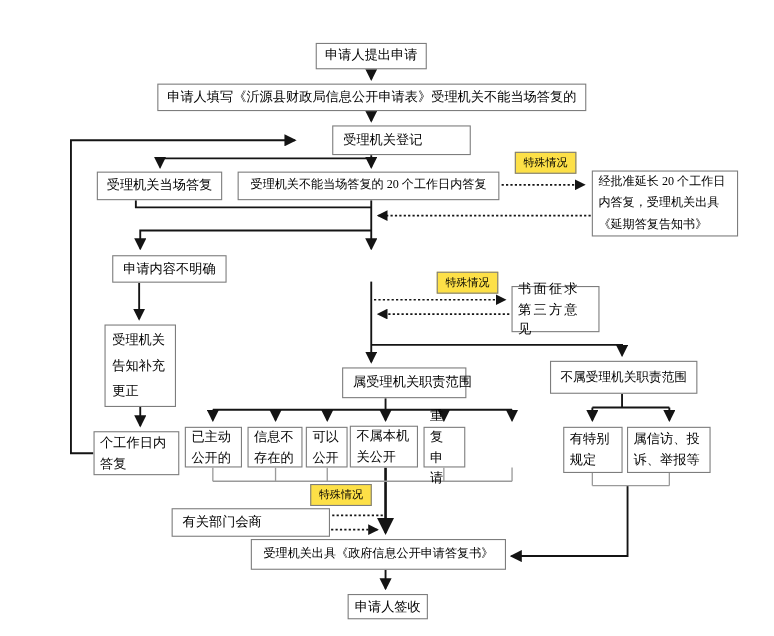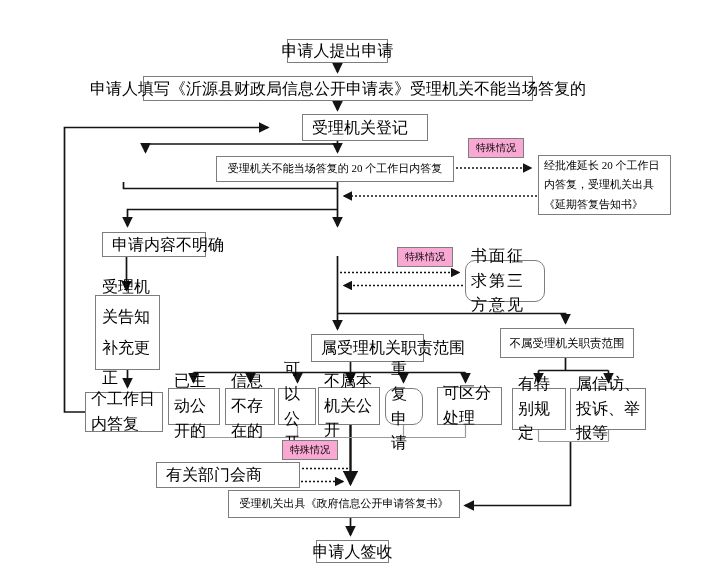--- a/index.html
+++ b/index.html
@@ -11,7 +11,7 @@
   .connectors{position:absolute;left:0;top:0;}
   .node{
     position:absolute;box-sizing:border-box;background:#fff;
-    border:1px solid #7d7d7d;font-size:16px;line-height:1.45;
+    border:1px solid #7d7d7d;font-size:12px;line-height:1.45;
     display:flex;align-items:center;color:#000;
   }
   .c{justify-content:center;text-align:center;white-space:nowrap;}

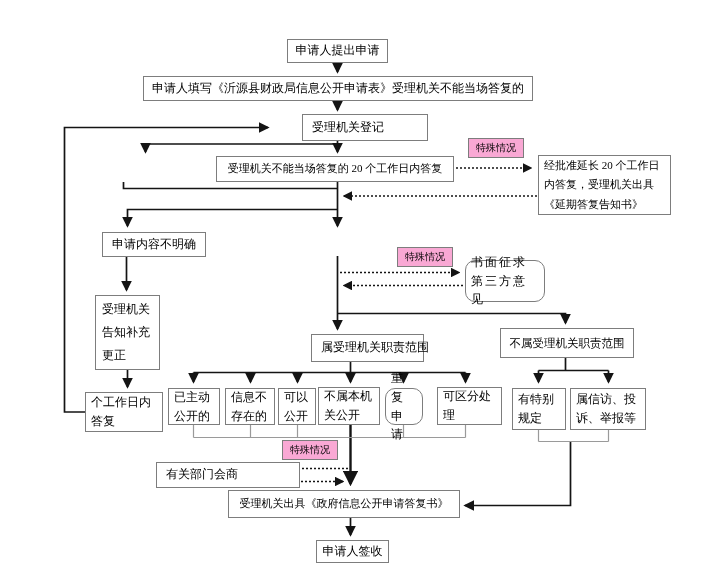--- a/index.html
+++ b/index.html
@@ -23,7 +23,7 @@
   .f115{font-size:11.5px;}
   .sp{letter-spacing:2px;border-radius:10px;}
   .slabel{
-    position:absolute;box-sizing:border-box;background:#f9a8d4;
+    position:absolute;box-sizing:border-box;background:#fde047;
     border:1px solid #7d7d7d;font-size:10px;display:flex;
     align-items:center;justify-content:center;white-space:nowrap;
   }

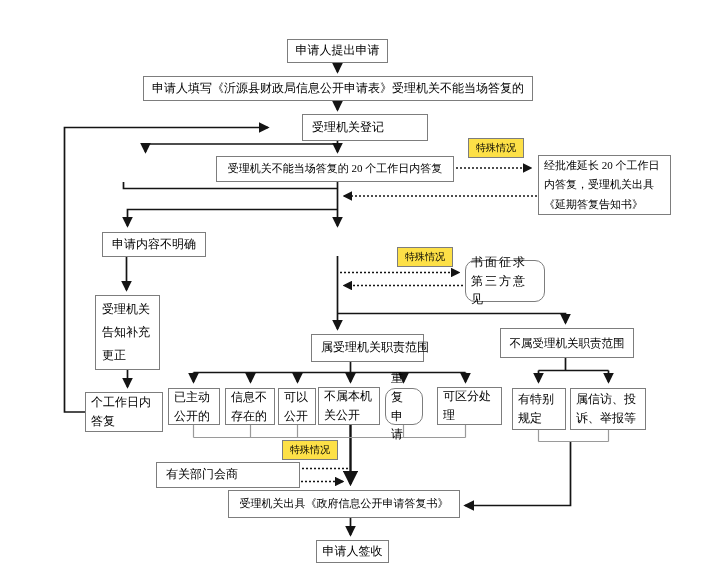--- a/index.html
+++ b/index.html
@@ -98,6 +98,7 @@
 
   <div class="node l" style="left:274px;top:114px;width:126px;height:27px">受理机关登记</div>
 
+  <div class="node c" style="left:88px;top:156px;width:114px;height:26px">受理机关当场答复</div>
 
   <div class="node c f11" style="left:216px;top:156px;width:238px;height:26px">受理机关不能当场答复的 20 个工作日内答复</div>
 

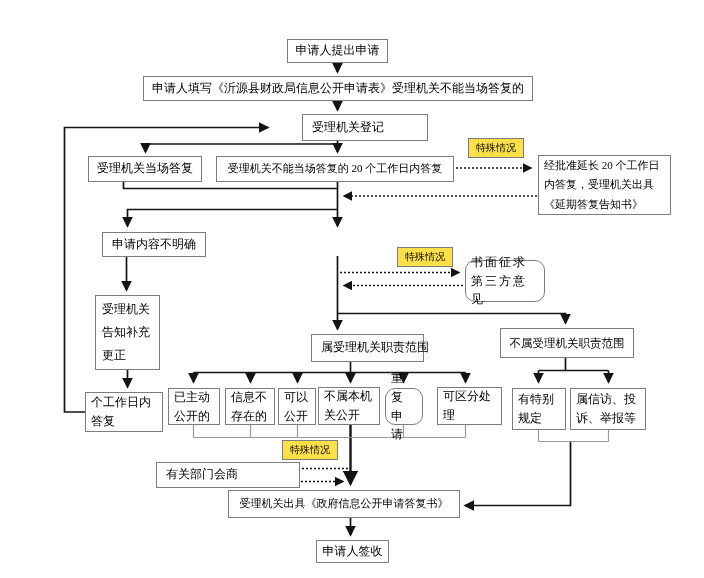--- a/index.html
+++ b/index.html
@@ -21,7 +21,7 @@
   .mid{line-height:1.55;padding:12px 5px;}
   .f11{font-size:11px;}
   .f115{font-size:11.5px;}
-  .sp{letter-spacing:2px;border-radius:10px;}
+  .sp{letter-spacing:2px;}
   .slabel{
     position:absolute;box-sizing:border-box;background:#fde047;
     border:1px solid #7d7d7d;font-size:10px;display:flex;

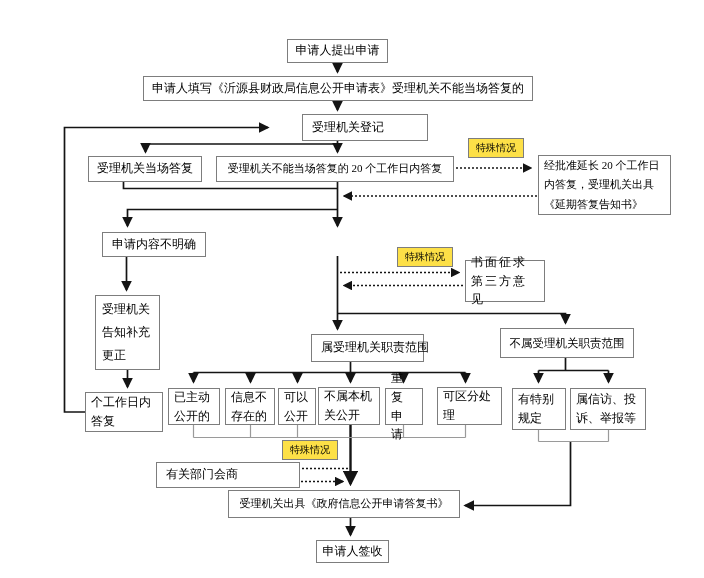--- a/index.html
+++ b/index.html
@@ -131,7 +131,6 @@
 
   <div class="node wrap mid sp" style="left:385px;top:388px;width:38px;height:37px">重复申请</div>
 
-  <div class="node wrap mid" style="left:437px;top:387px;width:65px;height:38px">可区分处理</div>
 
   <div class="node wrap mid" style="left:512px;top:388px;width:54px;height:42px">有特别规定</div>
 

